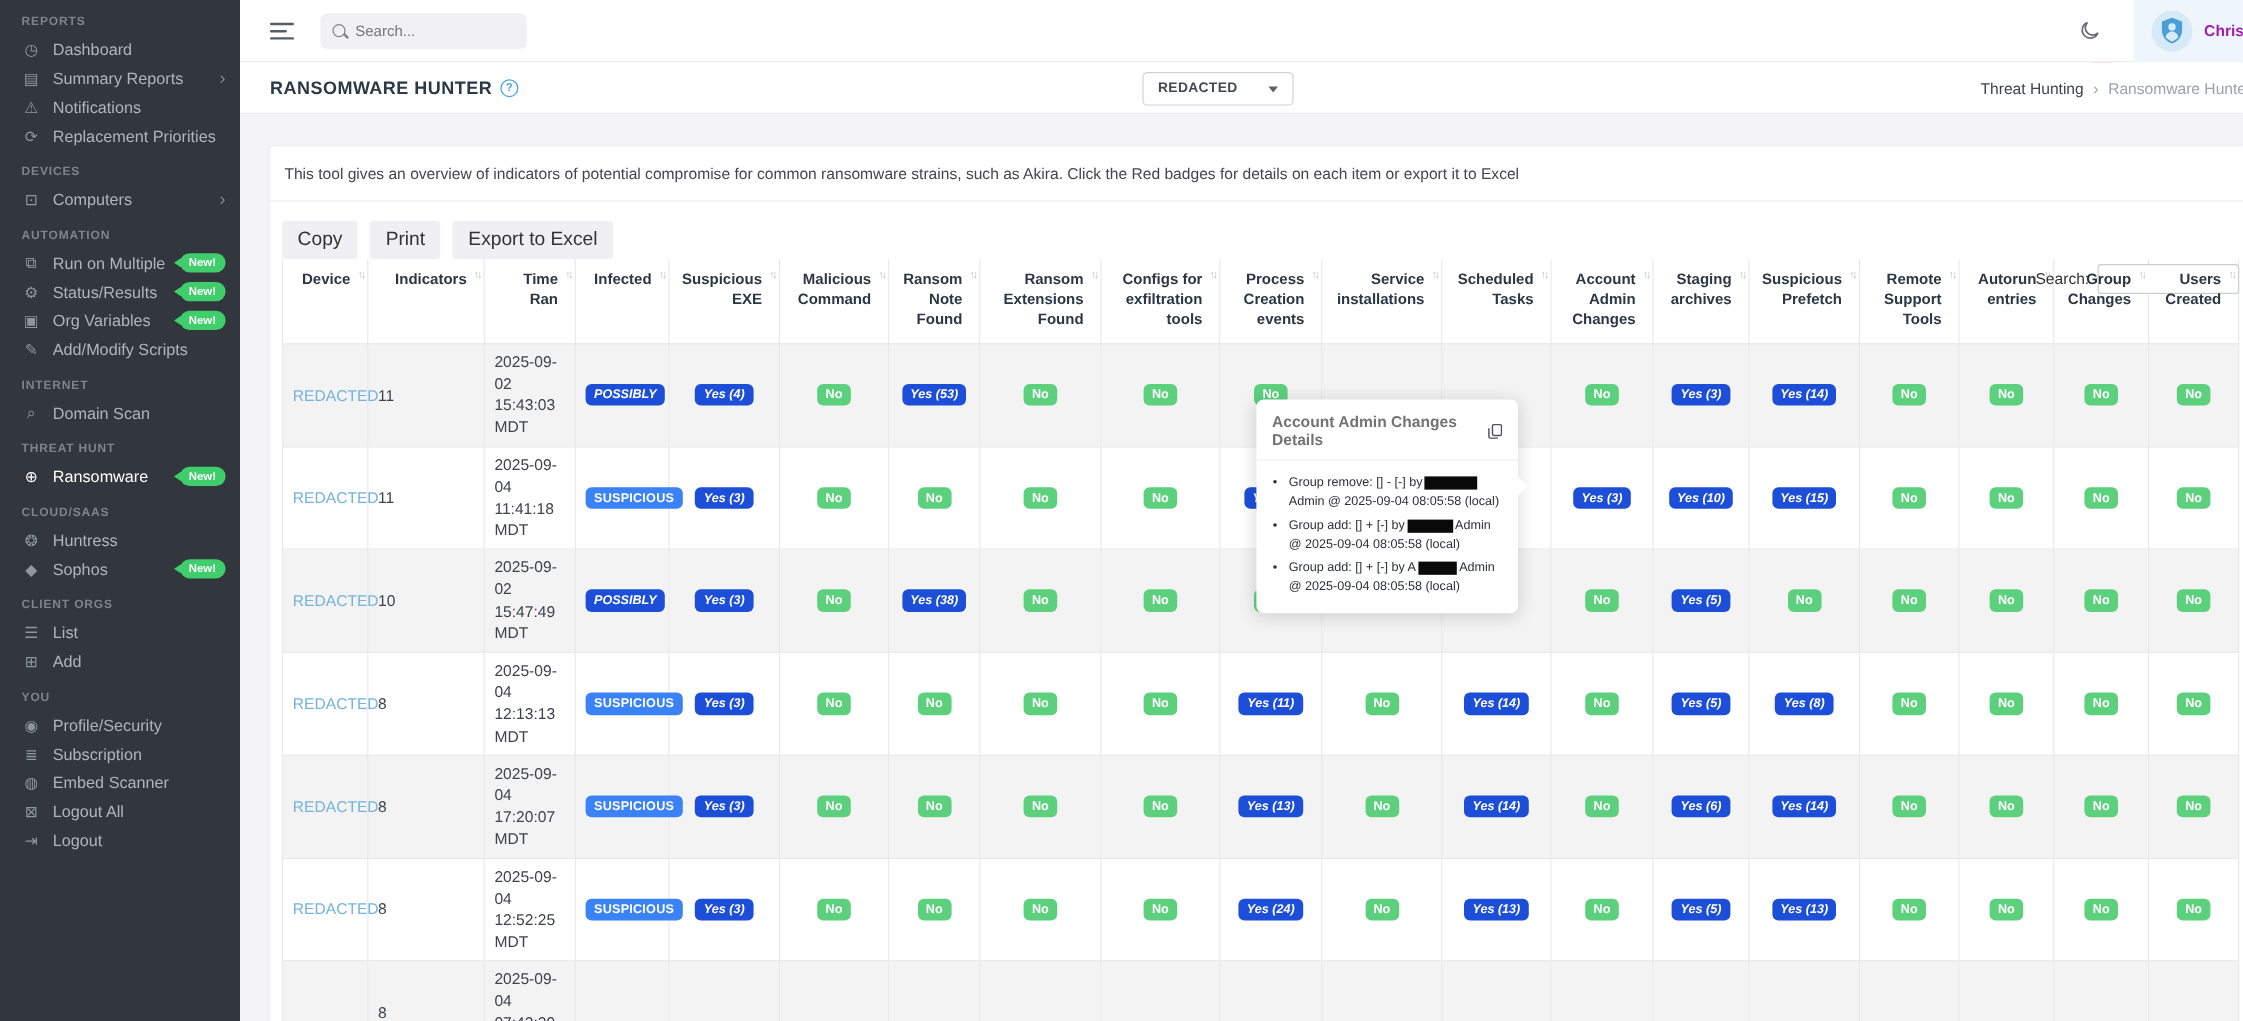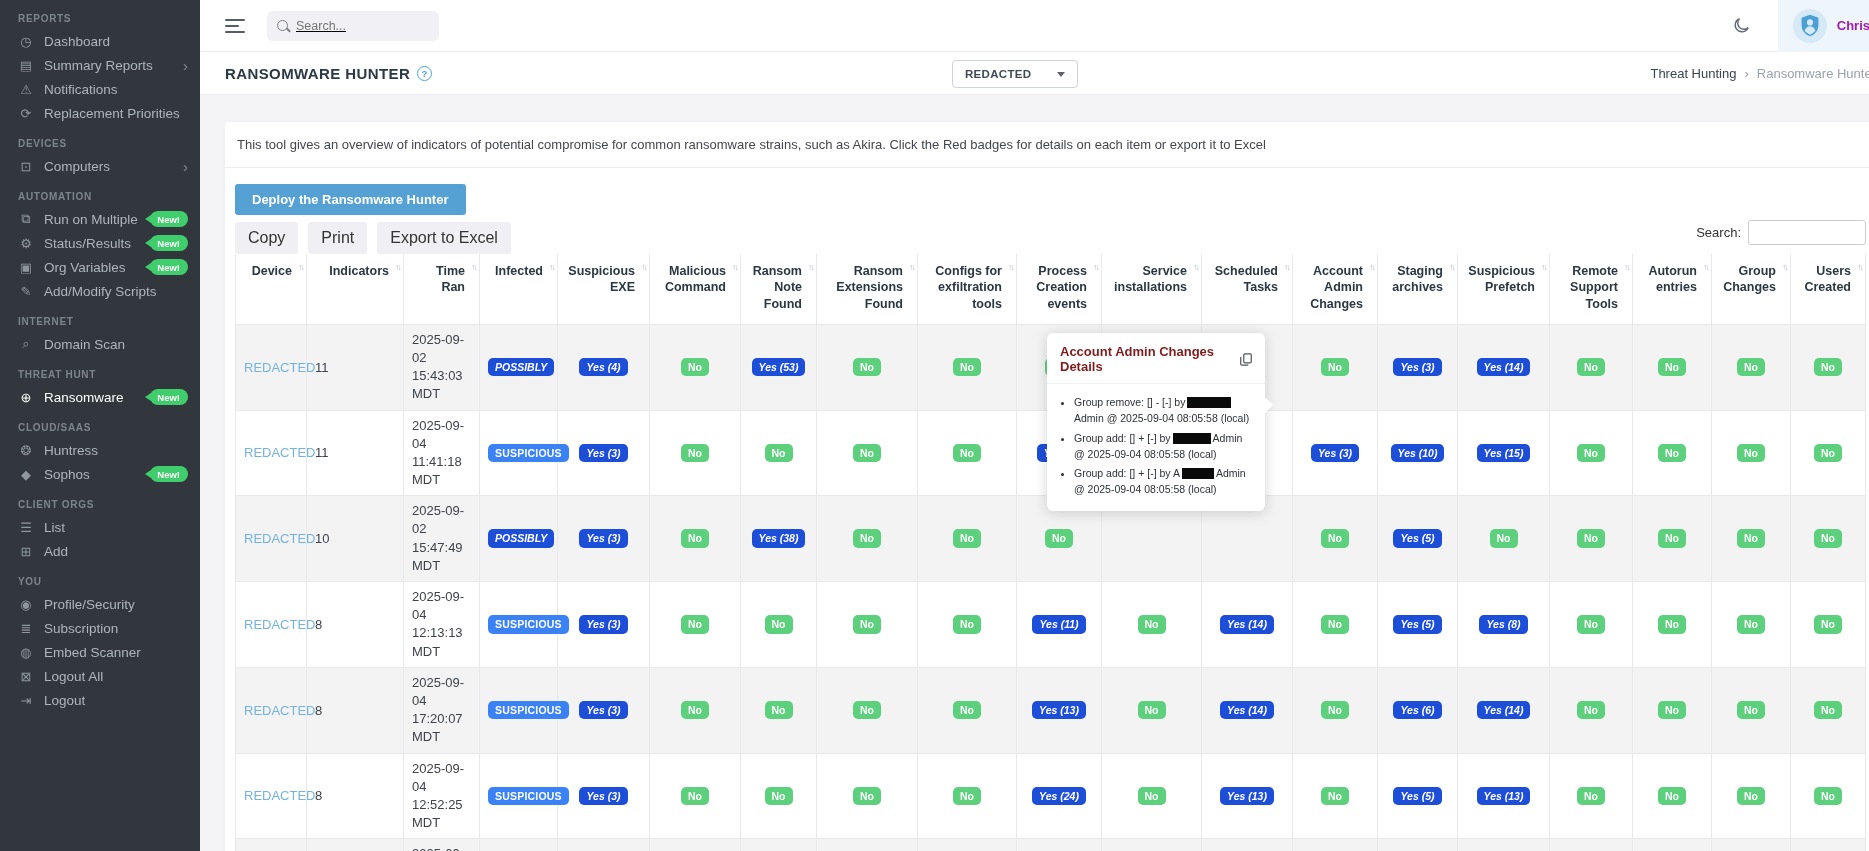--- a/index.html
+++ b/index.html
@@ -29,7 +29,7 @@
   .hamburger { width:20px; cursor:pointer; margin-right:22px; }
   .hamburger div { height:2px; background:#555d66; margin:4px 0; border-radius:1px; }
   .hamburger div:nth-child(2) { width:14px; }
-  .search-box { display:flex; align-items:center; gap:8px; width:172px; height:30px; background:#f1f1f5; border-radius:6px; padding:0 10px;text-decoration:underline; }
+  .search-box { display:flex; align-items:center; gap:8px; width:172px; height:30px; background:#f1f1f5; border-radius:6px; padding:0 10px; }
   .search-box input { border:none; outline:none; background:transparent; font-size:12.5px; color:#444; width:100%; font-family:"Liberation Sans",sans-serif; }
   .mag { width:11px; height:11px; border:1.6px solid #7a828a; border-radius:50%; position:relative; flex:none; }
   .mag::after { content:''; position:absolute; width:5px; height:1.6px; background:#7a828a; transform:rotate(45deg); right:-4px; bottom:-1px; }

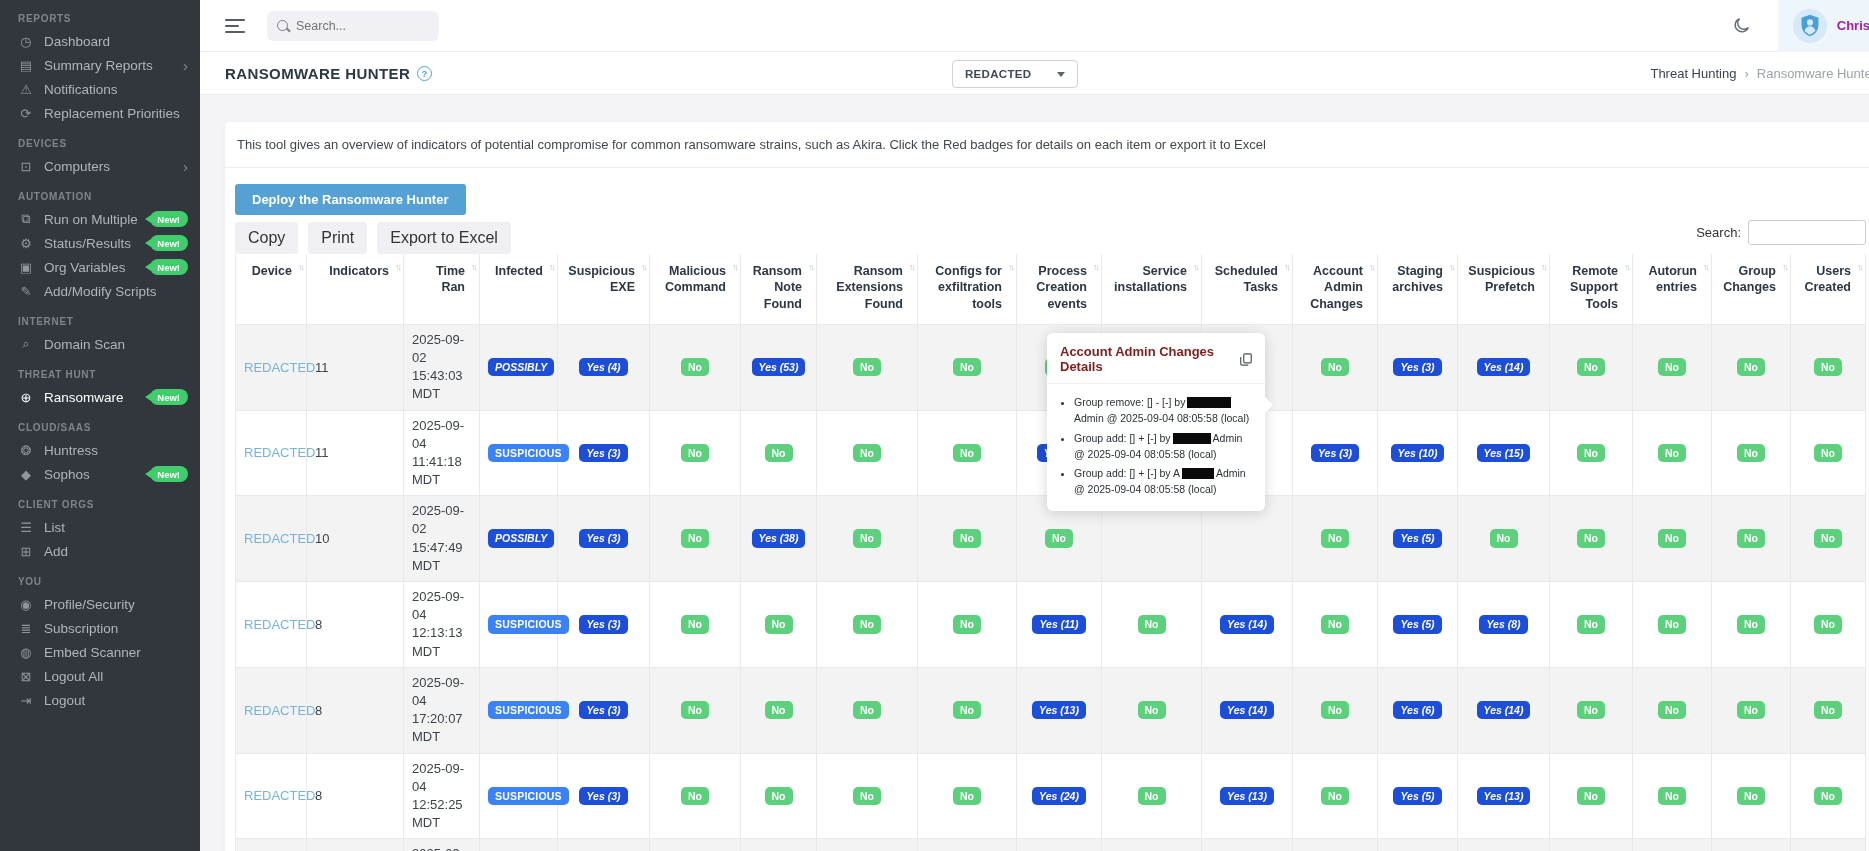--- a/index.html
+++ b/index.html
@@ -250,7 +250,6 @@
       <div class="card">
         <div class="desc">This tool gives an overview of indicators of potential compromise for common ransomware strains, such as Akira. Click the Red badges for details on each item or export it to Excel</div>
         <div class="tools">
-          <button class="btn-primary">Deploy the Ransomware Hunter</button>
           <div id="toolbarBtns"><button class="btn-light">Copy</button><button class="btn-light">Print</button><button class="btn-light">Export to Excel</button></div>
           <div class="search-ctl">
             <span>Search:</span>

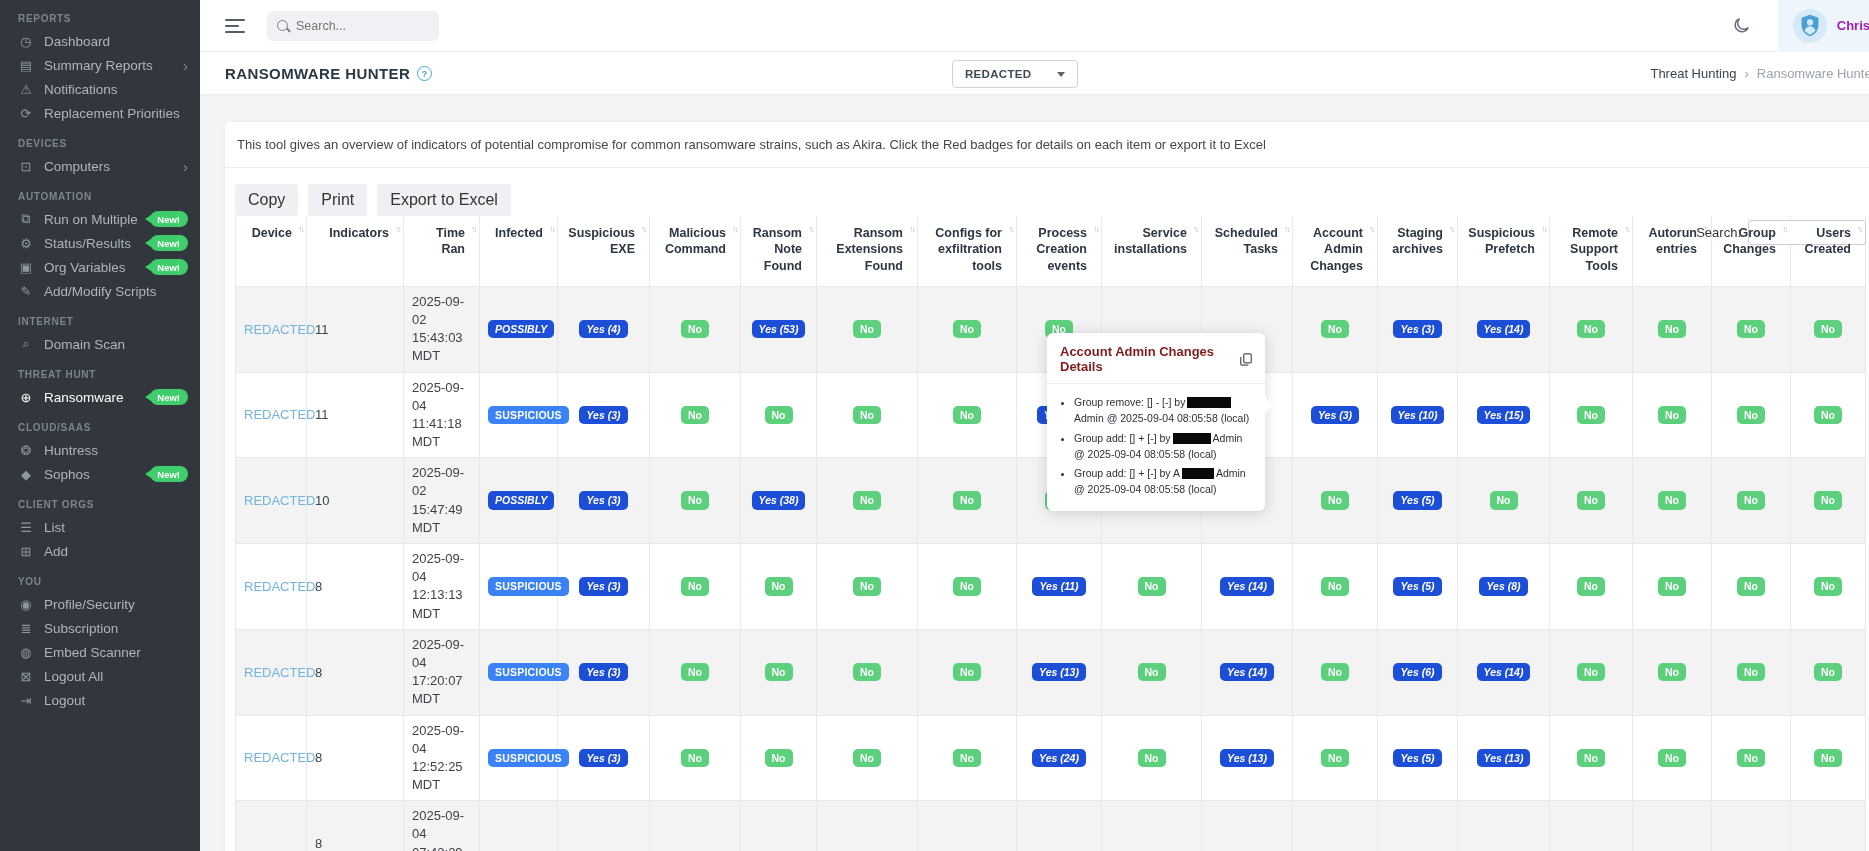--- a/index.html
+++ b/index.html
@@ -75,7 +75,7 @@
 
   
   .popover { position:absolute; left:1047px; top:333px; width:218px; background:#fff; border-radius:6px; box-shadow:0 2px 14px rgba(20,30,40,.18); z-index:10; }
-  .pop-title { padding:11px 13px 9px; font-size:13px; font-weight:bold; color:#7f1d1d; border-bottom:1px solid #f0f1f3; display:flex; align-items:center; gap:7px; }
+  .pop-title { padding:11px 13px 9px; font-size:13px; font-weight:bold; color:#737373; border-bottom:1px solid #f0f1f3; display:flex; align-items:center; gap:7px; }
   .copy-icon { cursor:pointer; display:flex; }
   .popover ul { margin:10px 0 13px; padding:0 10px 0 27px; font-size:10.5px; color:#2a3138; line-height:1.55; }
   .popover li { margin-bottom:3px; }

